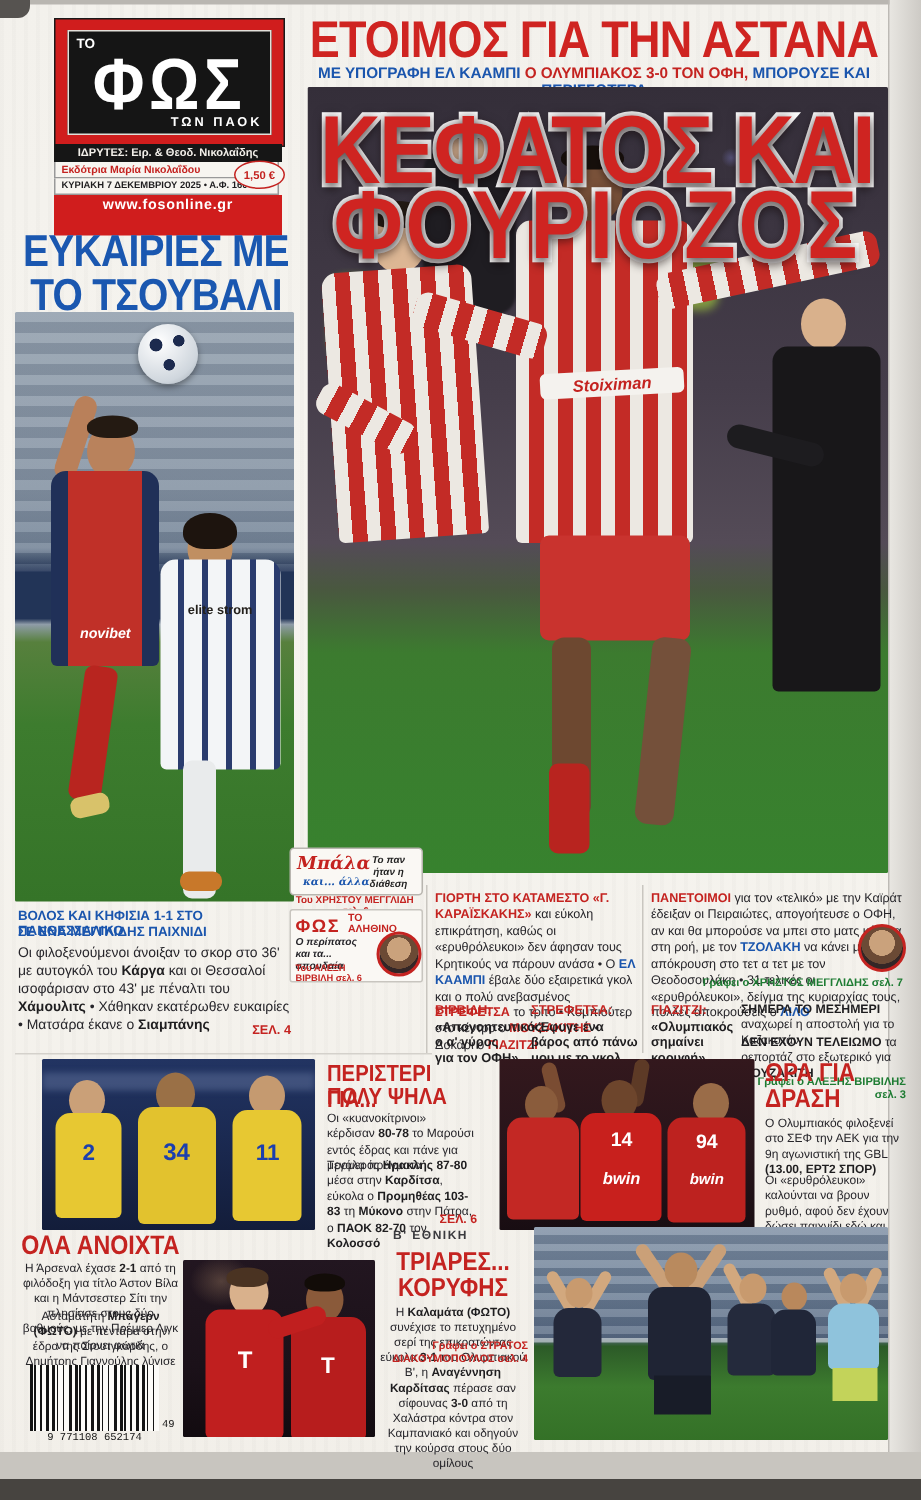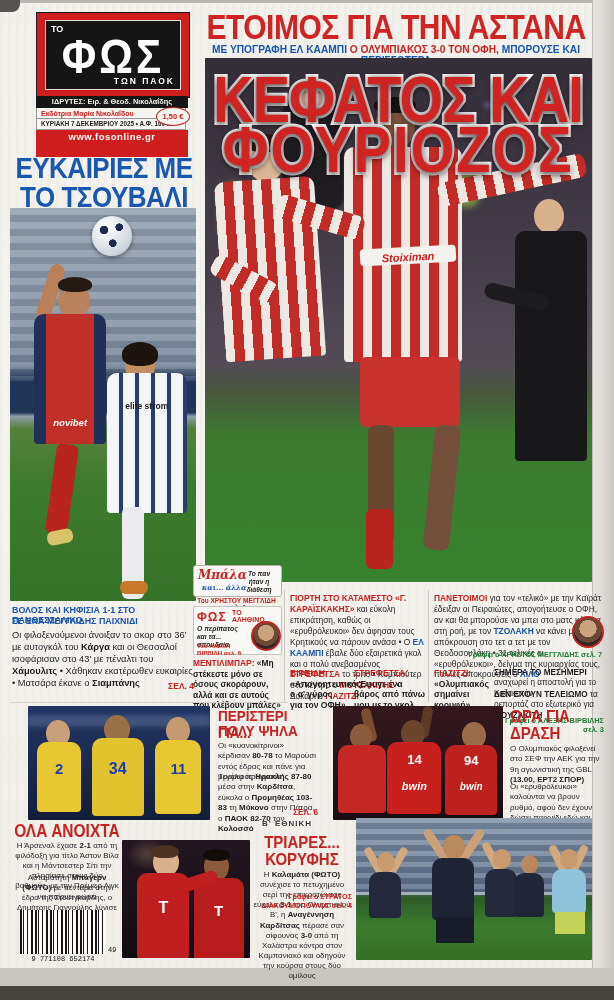--- a/index.html
+++ b/index.html
@@ -156,7 +156,6 @@
     <span class="avatar" style="left:57px;top:14px;width:26px;height:26px;"></span>
   </div>
 
-  <div class="abs qname" style="left:193px;top:658px;width:88px;font-size:8.4px;"><span class="r">ΜΕΝΤΙΛΙΜΠΑΡ:</span><span class="k"> «Μη στέκεστε μόνο σε όσους σκοράρουν, αλλά και σε αυτούς που κλέβουν μπάλες»</span></div>
 
   <div class="abs" style="left:290px;top:593px;width:134px;font-size:8.4px;line-height:1.3;color:#26252a;"><span class="r">ΓΙΟΡΤΗ ΣΤΟ ΚΑΤΑΜΕΣΤΟ «Γ. ΚΑΡΑΪΣΚΑΚΗΣ»</span><span> και εύκολη επικράτηση, καθώς οι «ερυθρόλευκοι» δεν άφησαν τους Κρητικούς να πάρουν ανάσα • Ο </span><span class="b">ΕΛ ΚΑΑΜΠΙ</span><span> έβαλε δύο εξαιρετικά γκολ και ο πολύ ανεβασμένος </span><span class="r">ΣΤΡΕΦΕΤΣΑ</span><span> το τρίτο • Κομπιούτερ στο κέντρο ο </span><span class="r">ΜΟΥΖΑΚΙΤΗΣ</span><span> • Δοκάρι ο </span><span class="r">ΓΙΑΖΙΤΖΙ</span></div>
 

